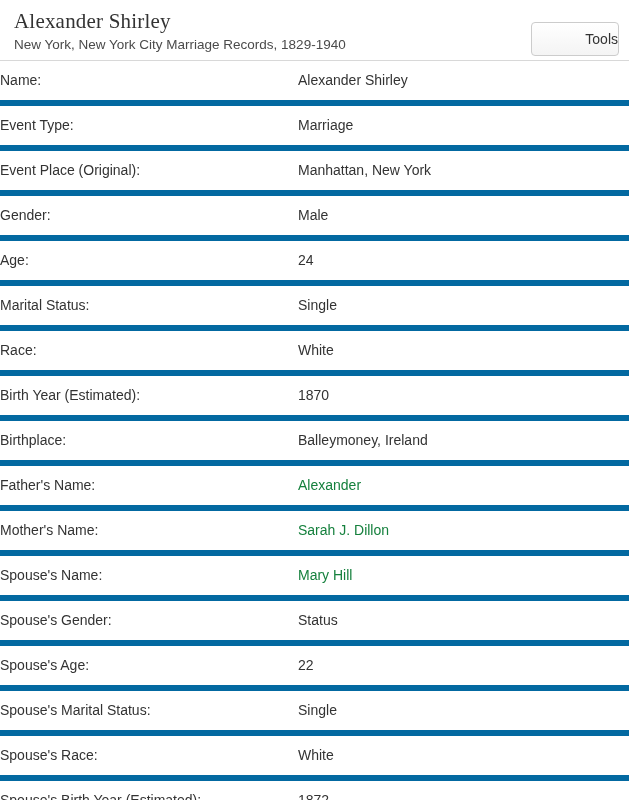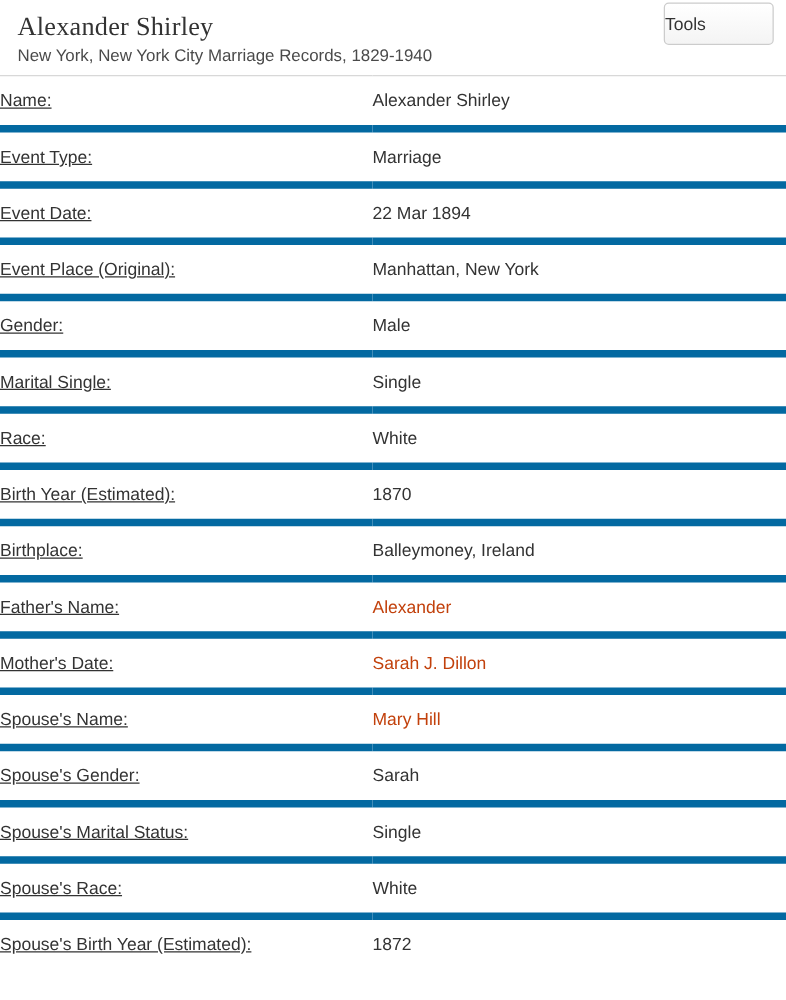--- a/index.html
+++ b/index.html
@@ -43,7 +43,7 @@
   }
   .tools-button {
     position: absolute;
-    top: 2px;
+    top: 22px;
     right: 10px;
     width: 88px;
     height: 34px;
@@ -53,7 +53,7 @@
     color: #333333;
     font-size: 14px;
     line-height: 32px;
-    text-align: left;
+    text-align: right;
     cursor: pointer;
     box-sizing: border-box;
   }

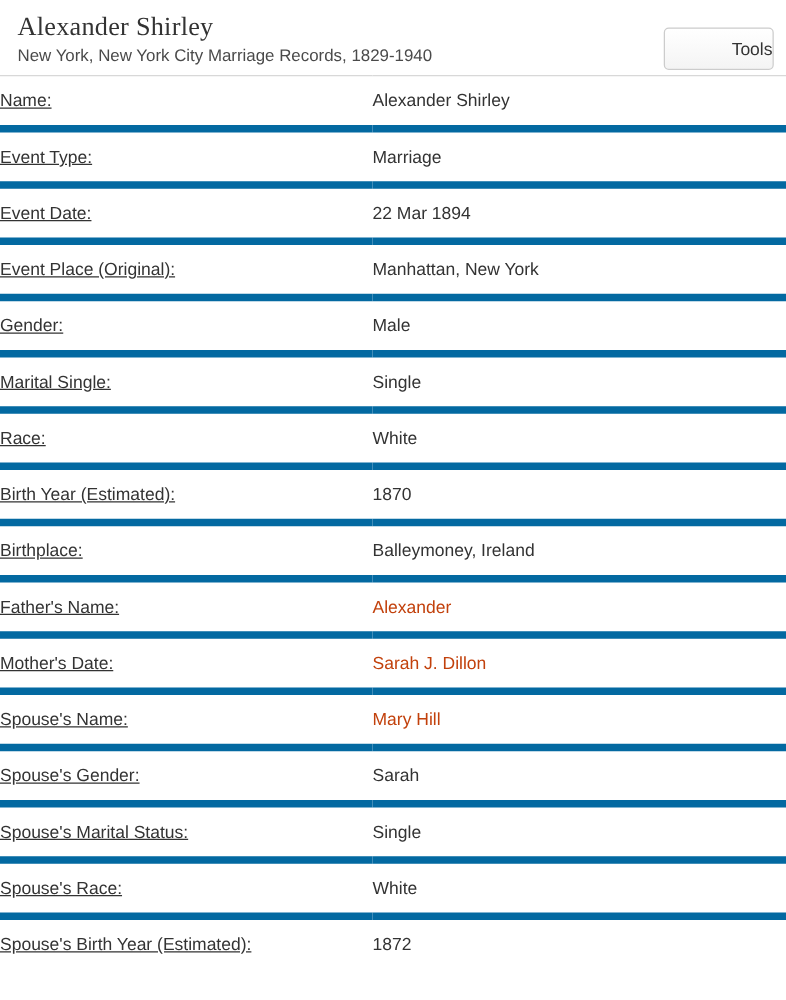--- a/index.html
+++ b/index.html
@@ -79,7 +79,6 @@
     width: 298px;
     padding-left: 14px;
     box-sizing: border-box;
-    text-decoration: underline;
   }
   td.value-cell {
     padding-right: 12px;

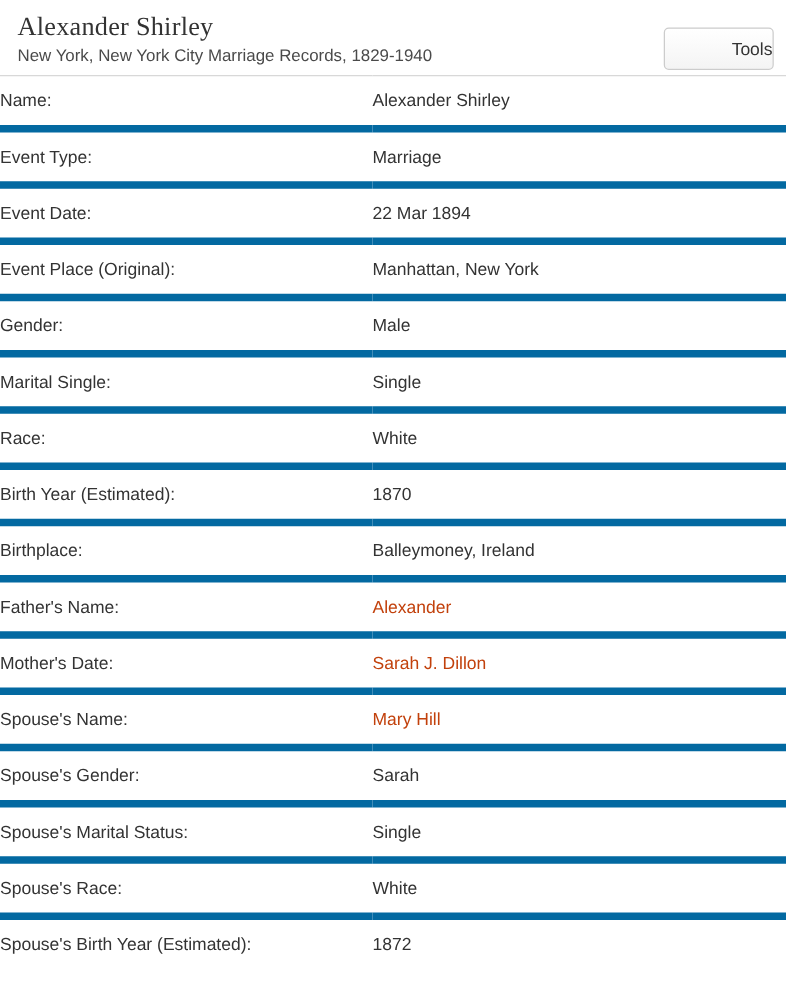--- a/index.html
+++ b/index.html
@@ -111,10 +111,6 @@
           <td class="value-cell">Marriage</td>
         </tr>
         <tr>
-          <td class="label-cell">Event Date:</td>
-          <td class="value-cell">22 Mar 1894</td>
-        </tr>
-        <tr>
           <td class="label-cell">Event Place (Original):</td>
           <td class="value-cell">Manhattan, New York</td>
         </tr>

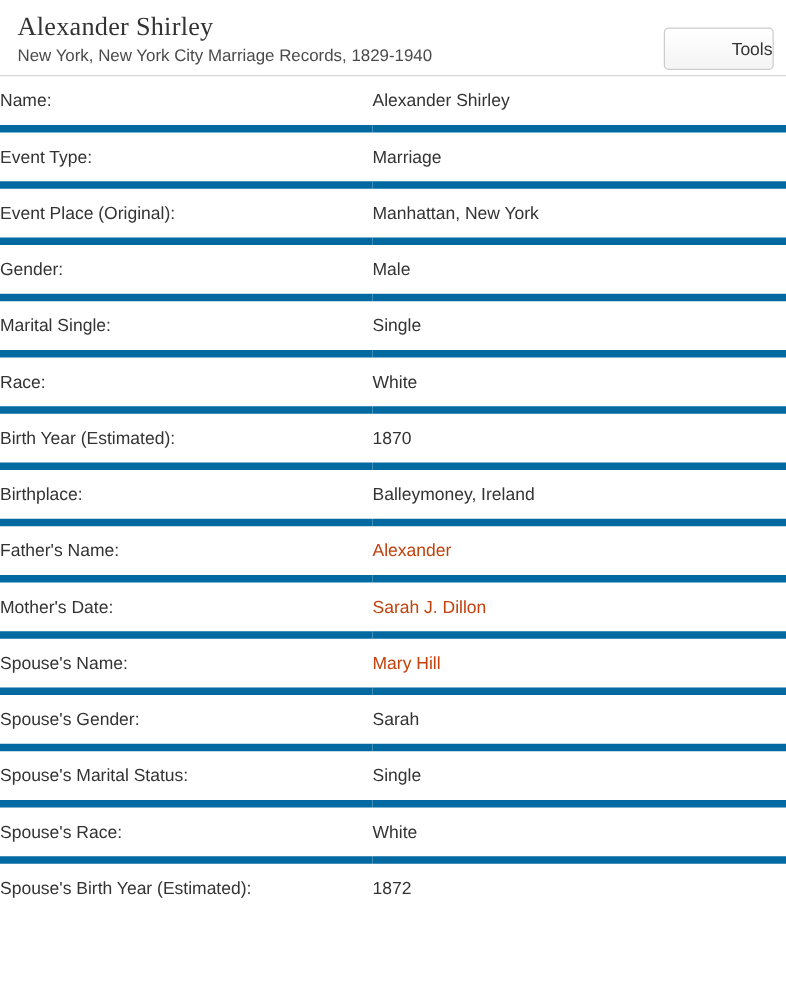--- a/index.html
+++ b/index.html
@@ -119,6 +119,10 @@
           <td class="value-cell">Male</td>
         </tr>
         <tr>
+          <td class="label-cell">Age:</td>
+          <td class="value-cell">24</td>
+        </tr>
+        <tr>
           <td class="label-cell">Marital Single:</td>
           <td class="value-cell">Single</td>
         </tr>

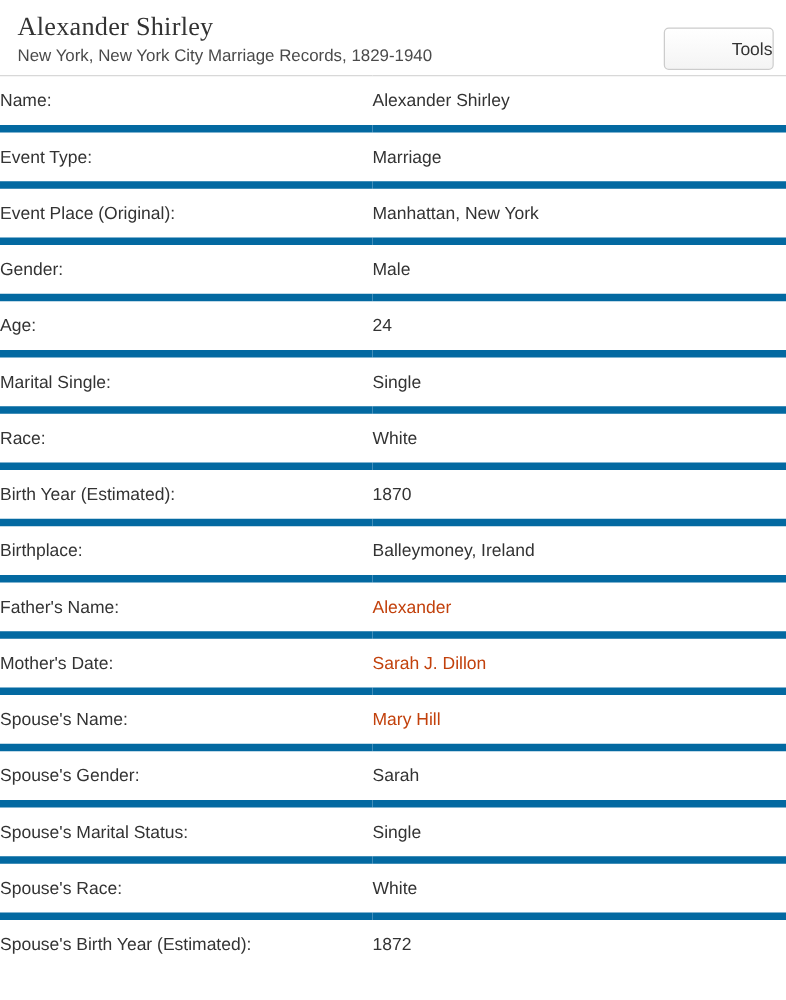--- a/index.html
+++ b/index.html
@@ -123,7 +123,7 @@
           <td class="value-cell">24</td>
         </tr>
         <tr>
-          <td class="label-cell">Marital Single:</td>
+          <td class="label-cell">Marital Status:</td>
           <td class="value-cell">Single</td>
         </tr>
         <tr>

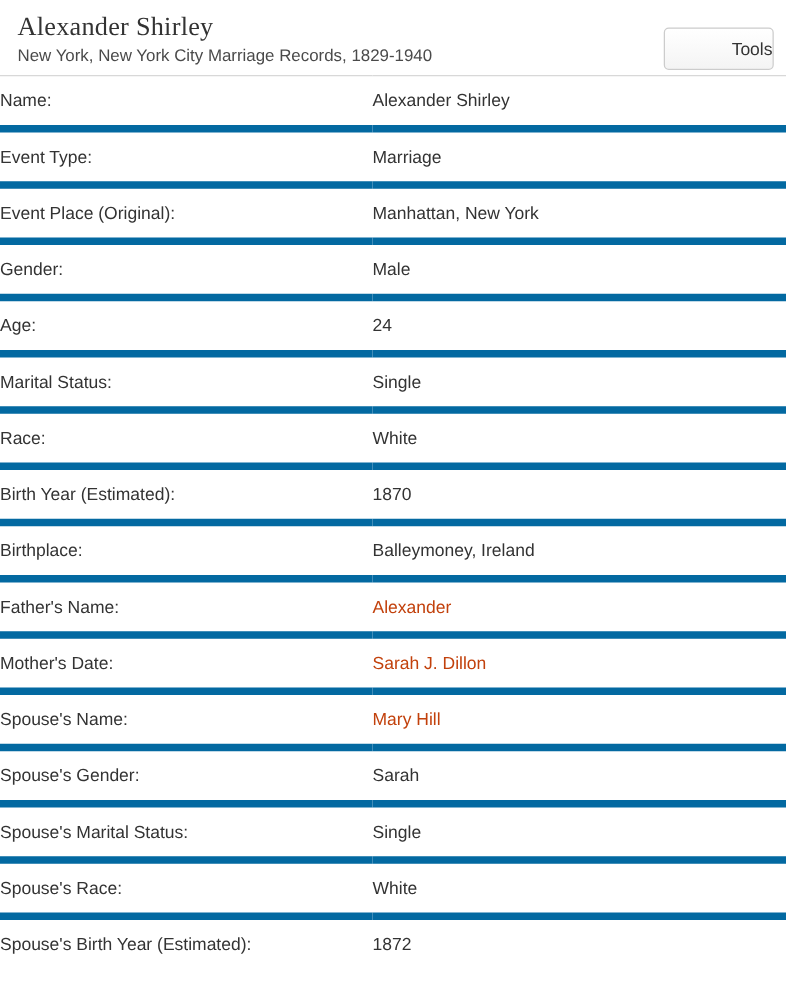--- a/index.html
+++ b/index.html
@@ -84,7 +84,7 @@
     padding-right: 12px;
   }
   a.value-link {
-    color: #c2410c;
+    color: #15803d;
     text-decoration: none;
     cursor: pointer;
   }

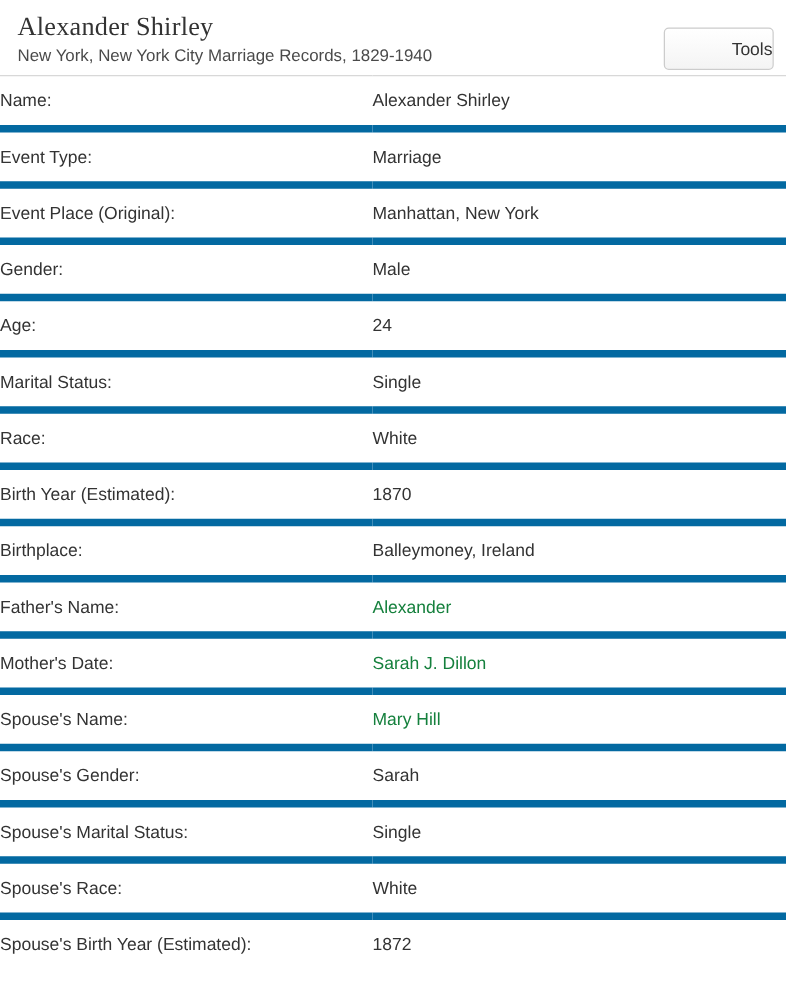--- a/index.html
+++ b/index.html
@@ -143,7 +143,7 @@
           <td class="value-cell"><a class="value-link">Alexander</a></td>
         </tr>
         <tr>
-          <td class="label-cell">Mother's Date:</td>
+          <td class="label-cell">Mother's Name:</td>
           <td class="value-cell"><a class="value-link">Sarah J. Dillon</a></td>
         </tr>
         <tr>

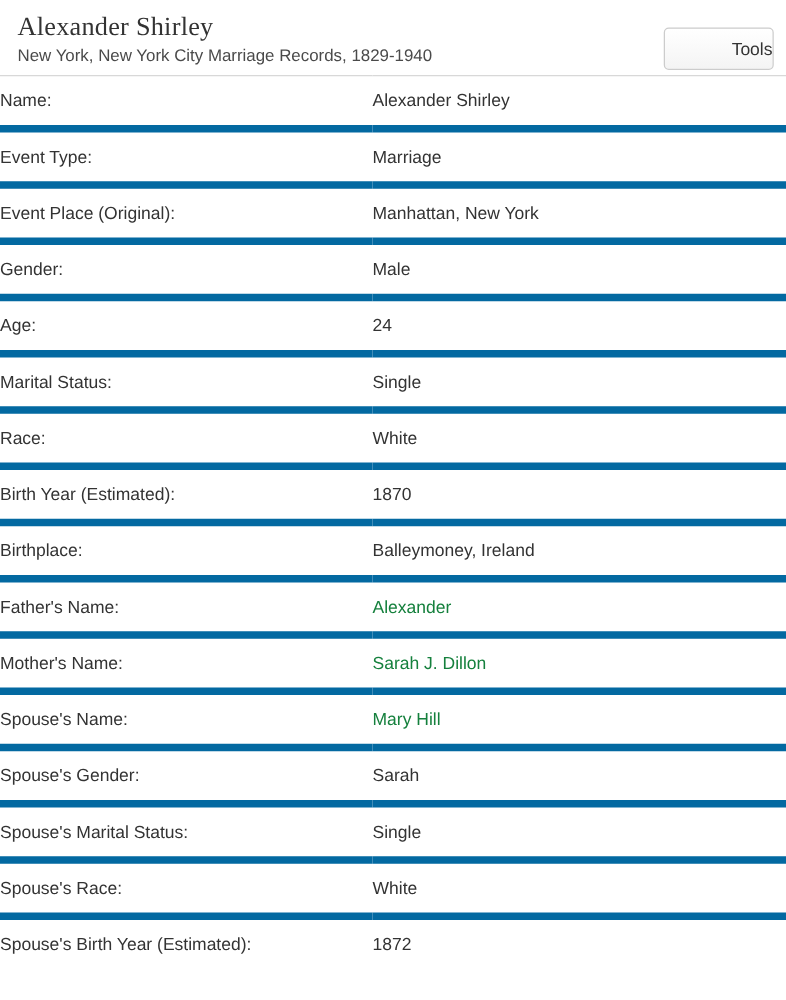--- a/index.html
+++ b/index.html
@@ -152,7 +152,7 @@
         </tr>
         <tr>
           <td class="label-cell">Spouse's Gender:</td>
-          <td class="value-cell">Sarah</td>
+          <td class="value-cell">Status</td>
         </tr>
         <tr>
           <td class="label-cell">Spouse's Marital Status:</td>

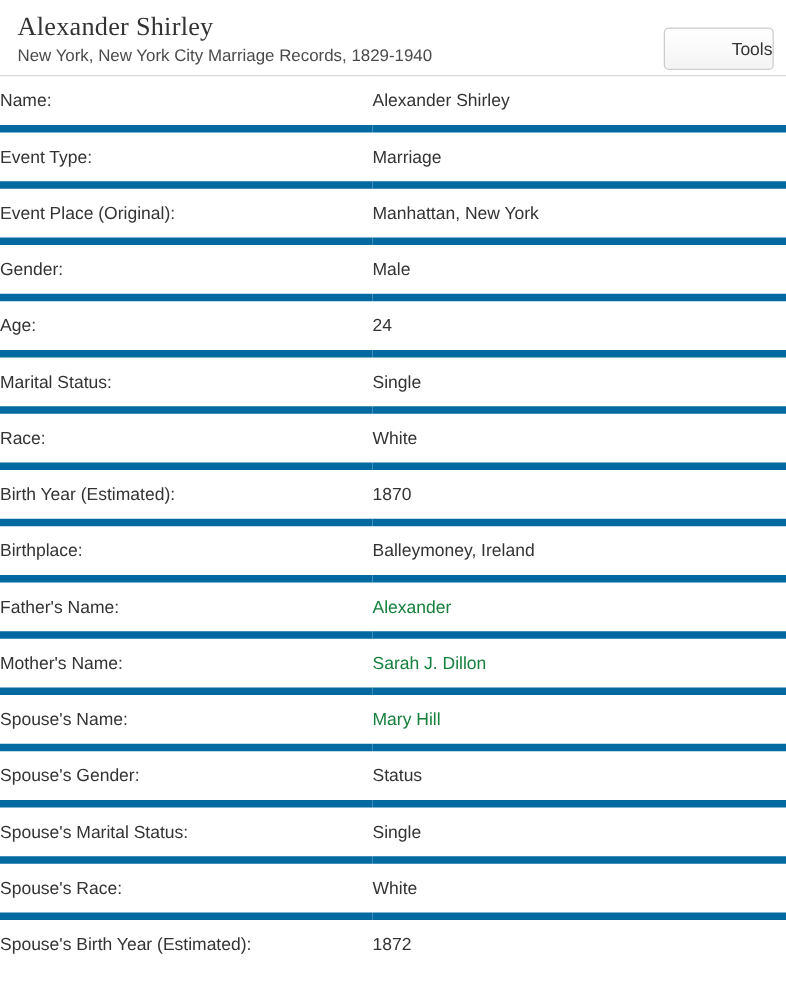--- a/index.html
+++ b/index.html
@@ -155,6 +155,10 @@
           <td class="value-cell">Status</td>
         </tr>
         <tr>
+          <td class="label-cell">Spouse's Age:</td>
+          <td class="value-cell">22</td>
+        </tr>
+        <tr>
           <td class="label-cell">Spouse's Marital Status:</td>
           <td class="value-cell">Single</td>
         </tr>

